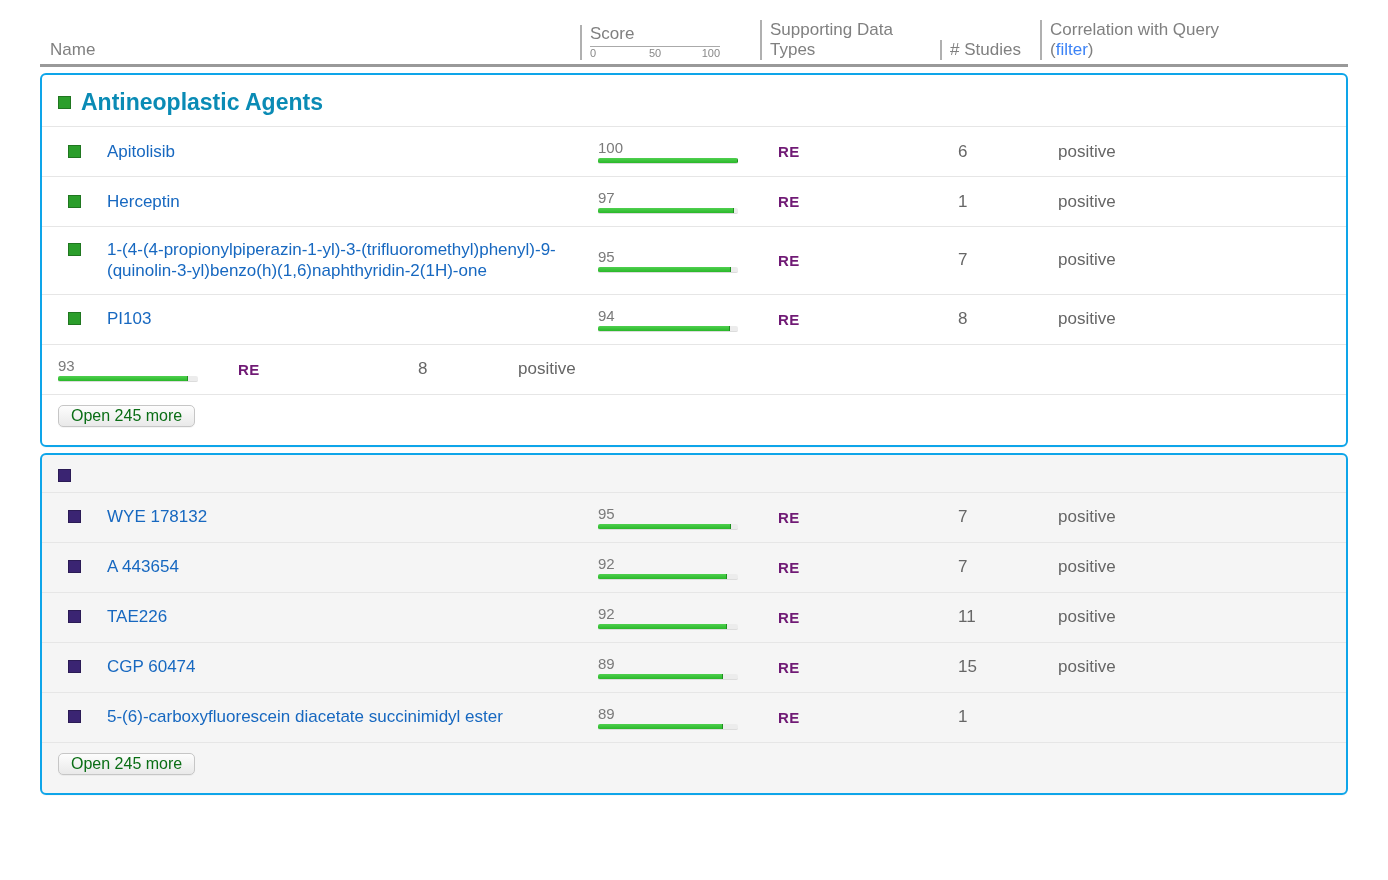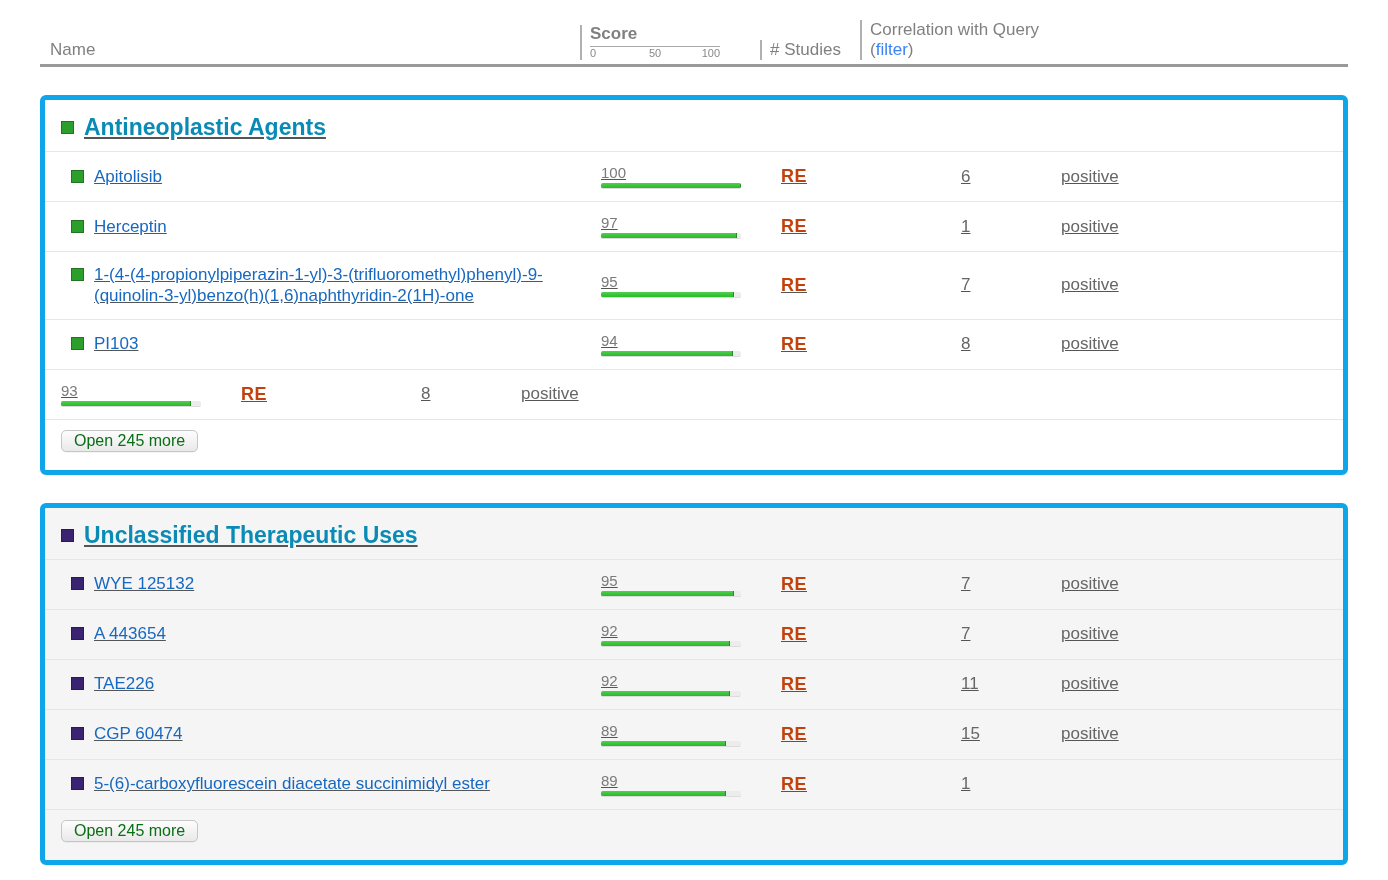--- a/index.html
+++ b/index.html
@@ -33,7 +33,7 @@
     border-left: 2px solid #b0b0b0;
     padding-left: 8px;
   }
-  .score-header { line-height: 1.1; font-weight: bold; }
+  .score-header { line-height: 1.1; }
   .score-axis {
     position: relative;
     width: 130px; height: 14px;

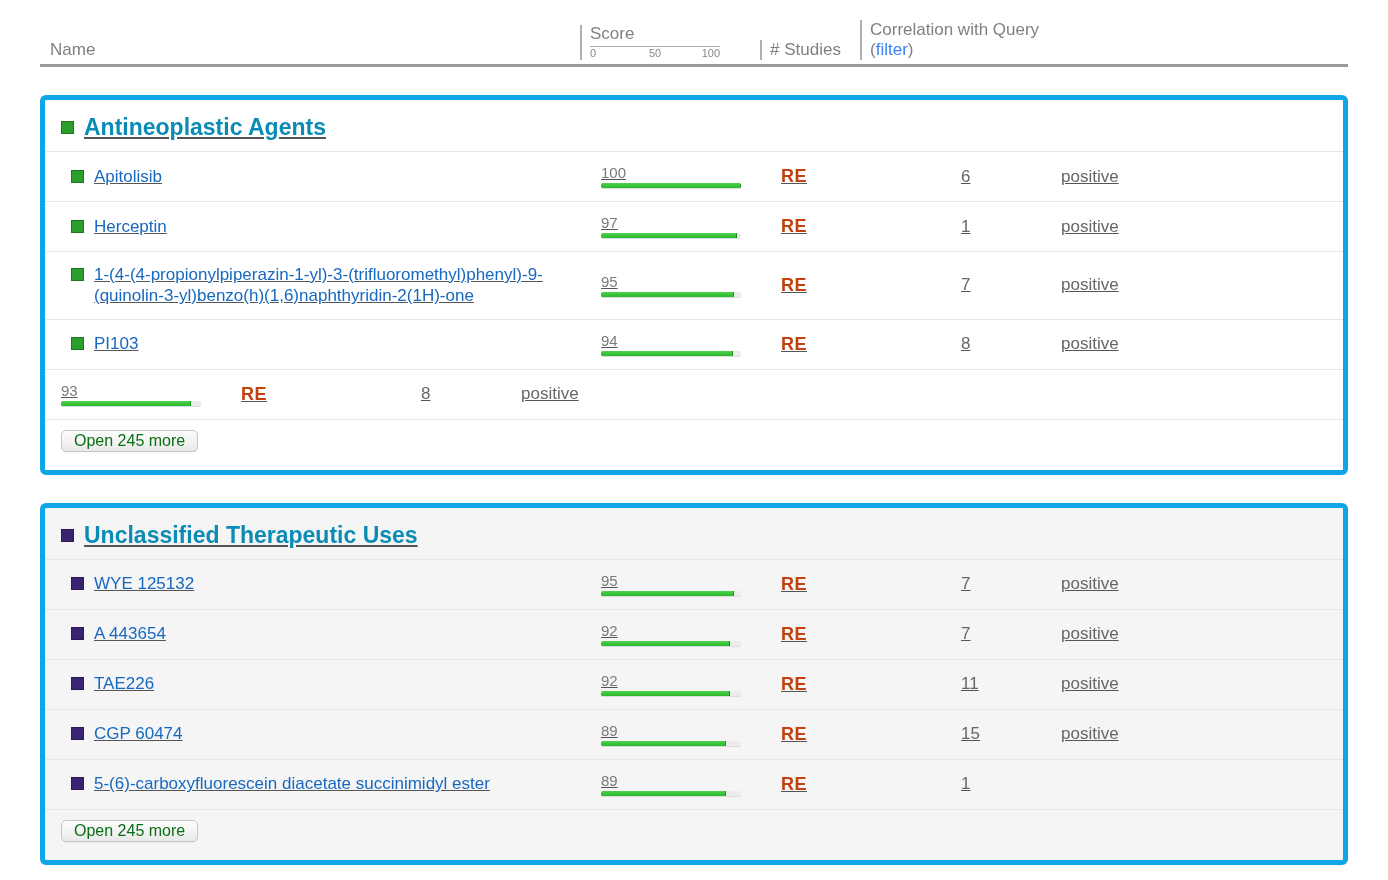--- a/index.html
+++ b/index.html
@@ -145,6 +145,7 @@
         <span style="left:100%">100</span>
       </div>
     </div>
+    <div class="col types sep">Supporting Data Types</div>
     <div class="col studies sep"># Studies</div>
     <div class="col corr sep">
       <span>Correlation with Query</span><br>

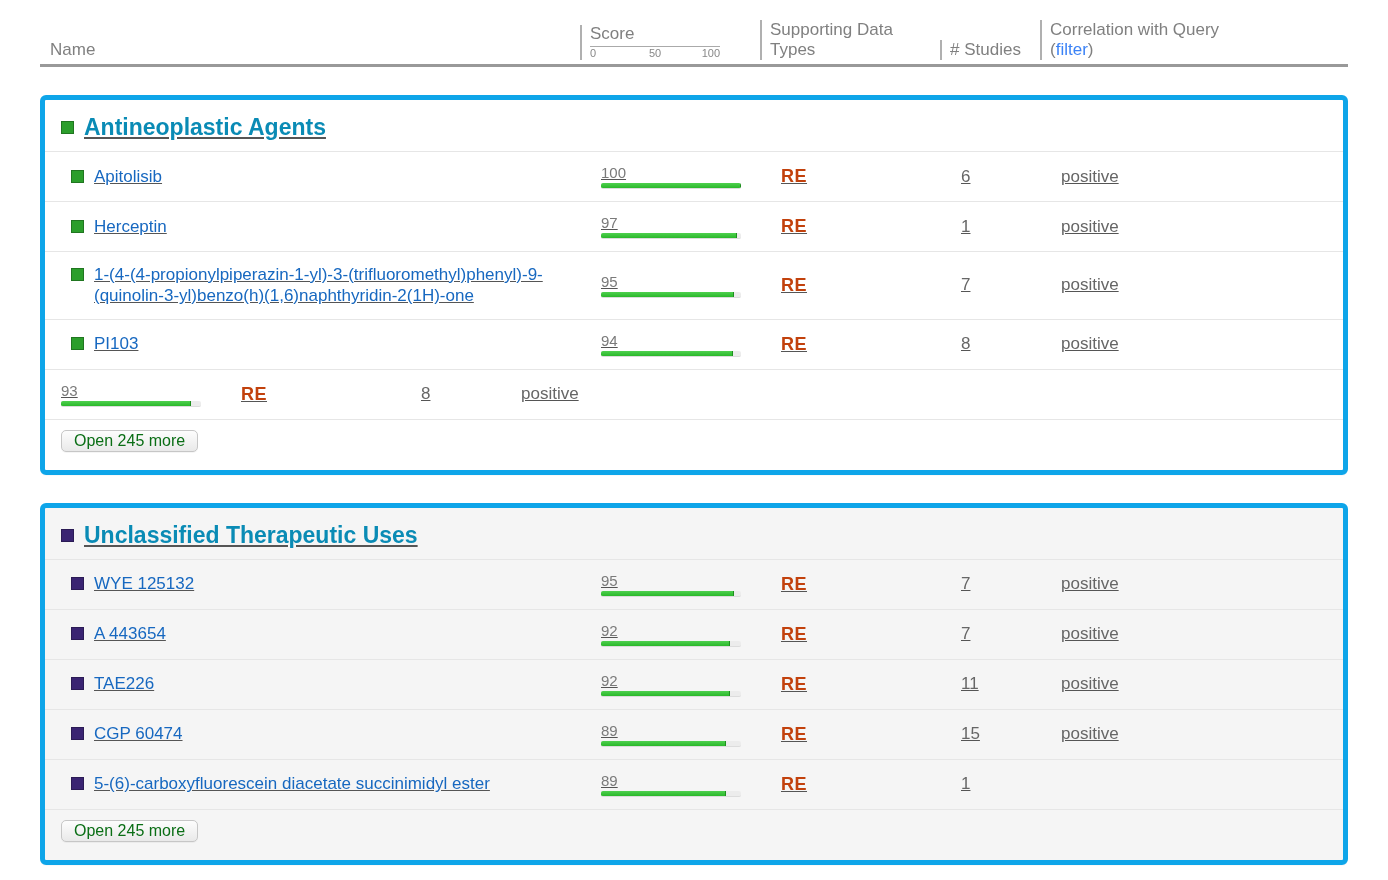--- a/index.html
+++ b/index.html
@@ -47,12 +47,11 @@
 
   
   .group {
-    border: 5px solid #0ea5e9;
+    border: 2px solid #0ea5e9;
     border-radius: 6px;
-    margin-top: 28px;
+    margin-top: 6px;
     box-shadow: 0 1px 1px rgba(0,0,0,.03);
     overflow: hidden;
-    text-decoration: underline;
   }
   .group.g2 { background: #f5f5f5; }
   .group-header {

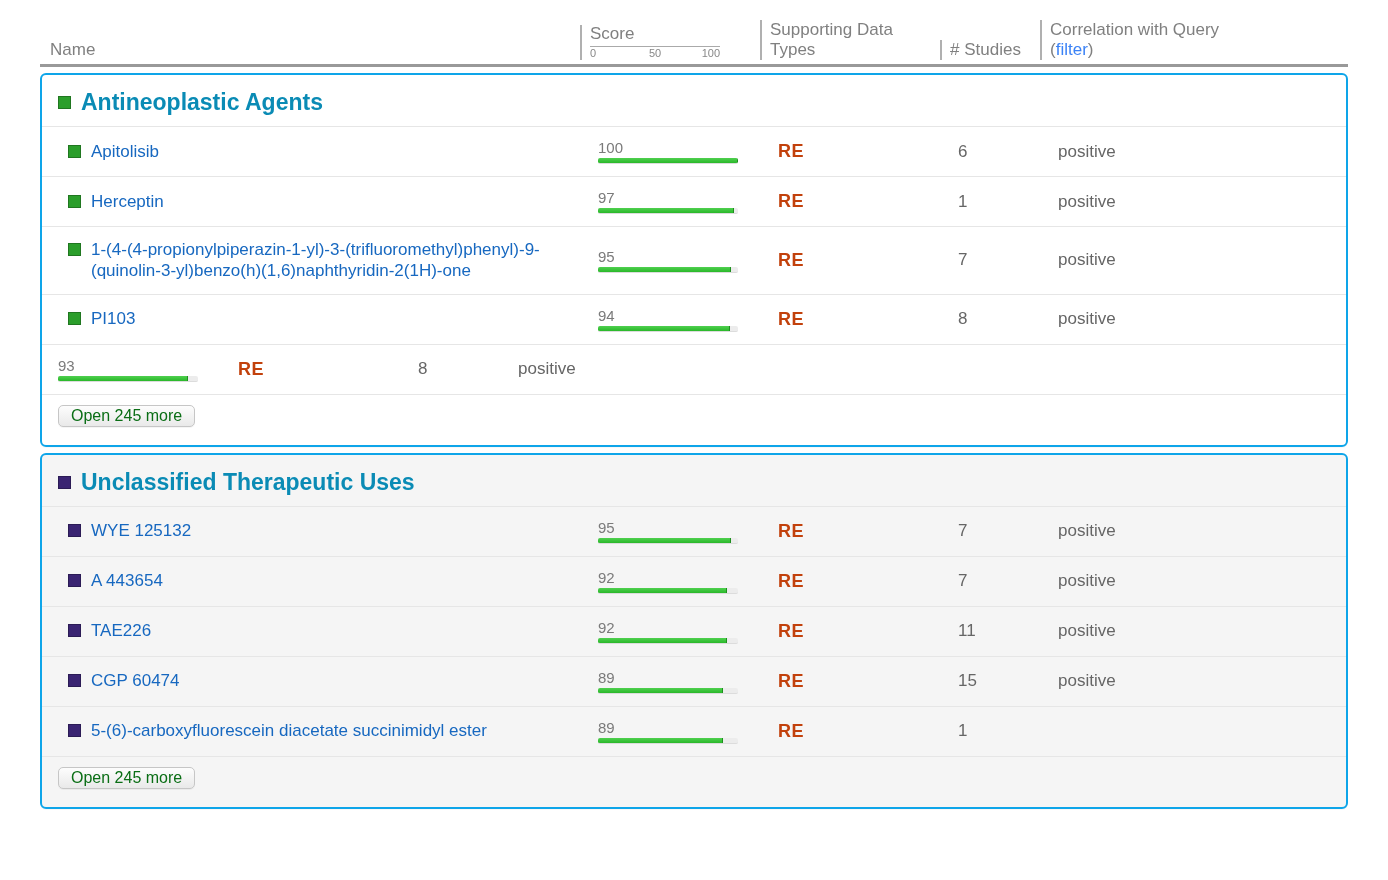--- a/index.html
+++ b/index.html
@@ -78,7 +78,7 @@
     min-height: 44px;
   }
   .name-cell {
-    display: flex; align-items: flex-start; gap: 10px;
+    display: flex; align-items: flex-start; gap: 26px;
     color: #1768c0;
     line-height: 1.25;
   }

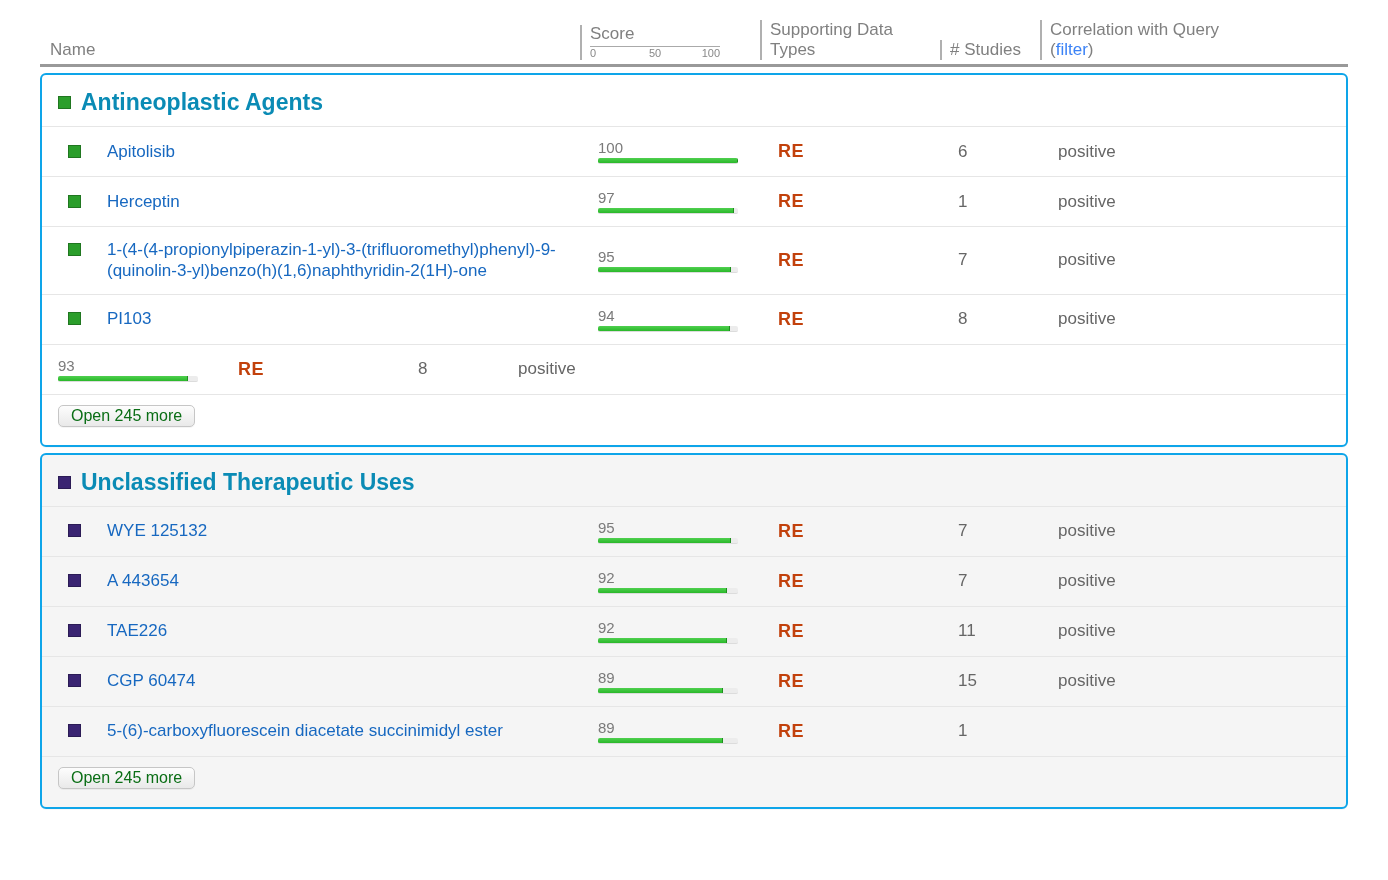--- a/index.html
+++ b/index.html
@@ -102,9 +102,9 @@
   }
 
   .types-cell {
-    color: #c2410c;
+    color: #701a75;
     font-weight: 800;
-    font-size: 18px;
+    font-size: 15px;
     letter-spacing: .5px;
   }
   .studies-cell, .corr-cell { color: #666; }

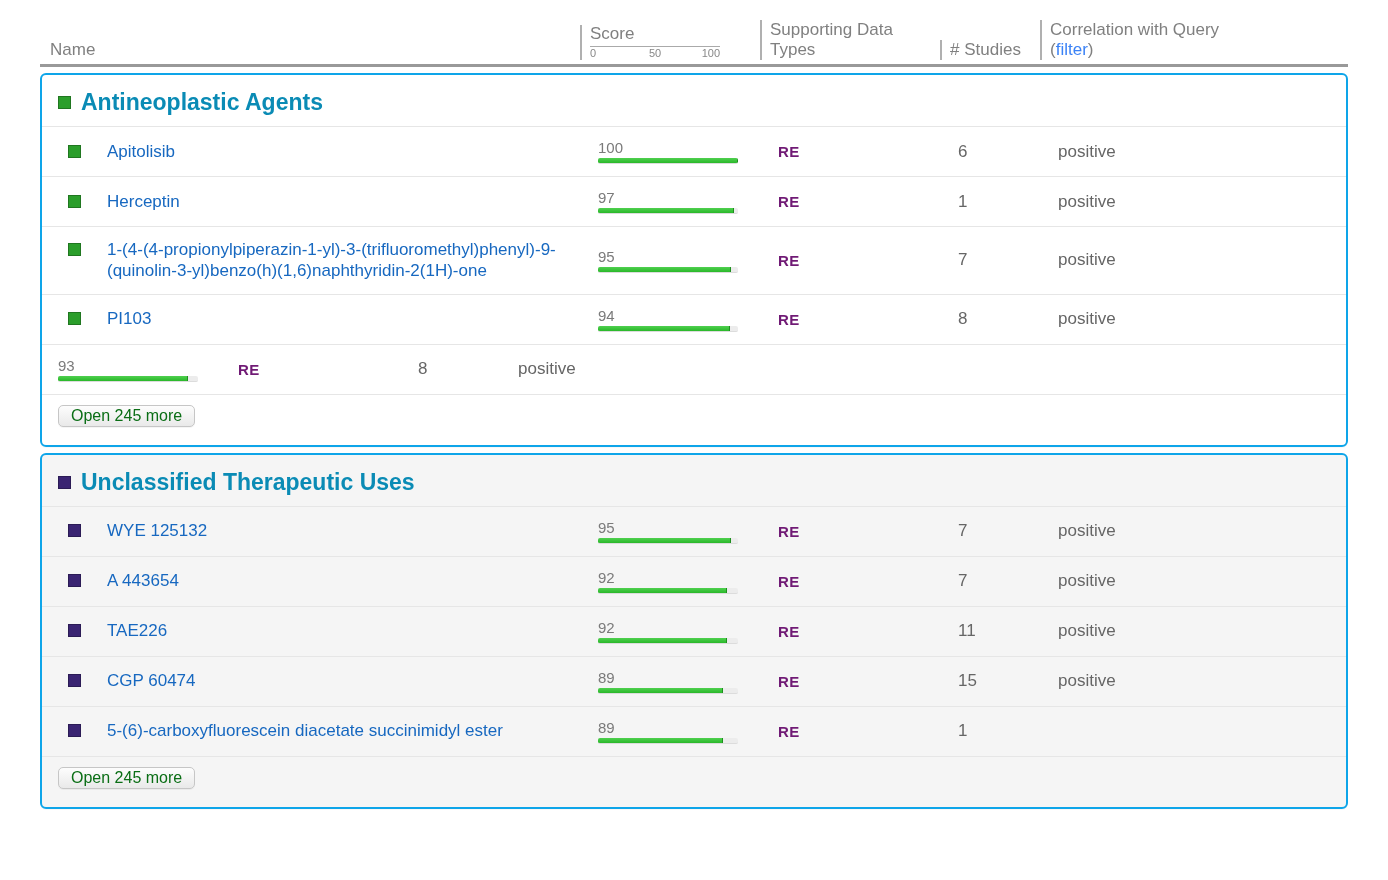--- a/index.html
+++ b/index.html
@@ -243,7 +243,6 @@
   <div class="group g2">
     <div class="group-header">
       <span class="swatch purple"></span>
-      <span>Unclassified Therapeutic Uses</span>
     </div>
     <div class="rows">
   <div class="row">

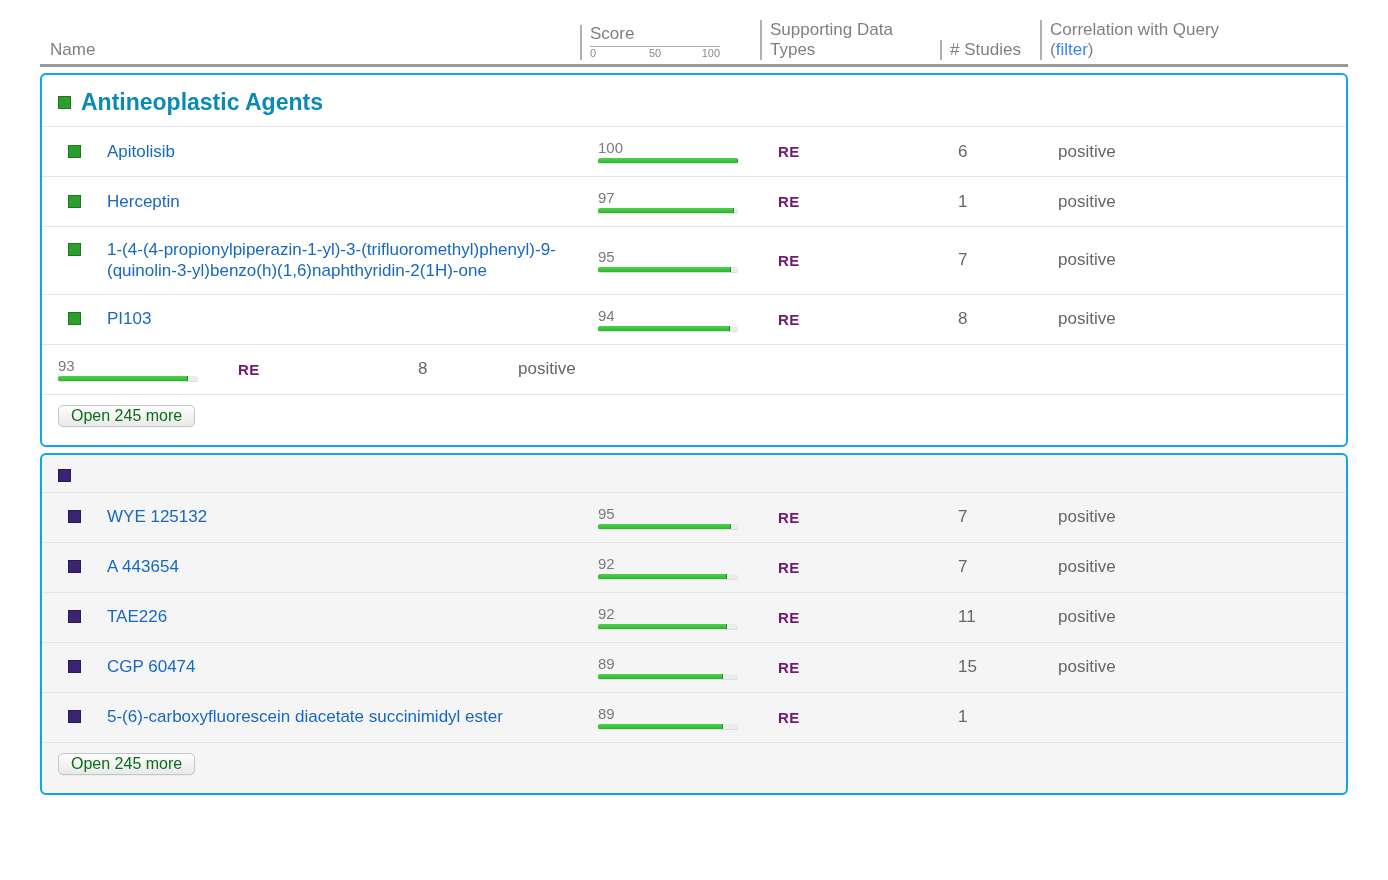--- a/index.html
+++ b/index.html
@@ -248,7 +248,7 @@
   <div class="row">
     <div class="col name name-cell">
       <span class="swatch purple"></span>
-      <span class="name-text">WYE 125132</span>
+      <span class="name-text">WYE 178132</span>
     </div>
     <div class="col score score-cell">
       <span class="score-num">95</span>

